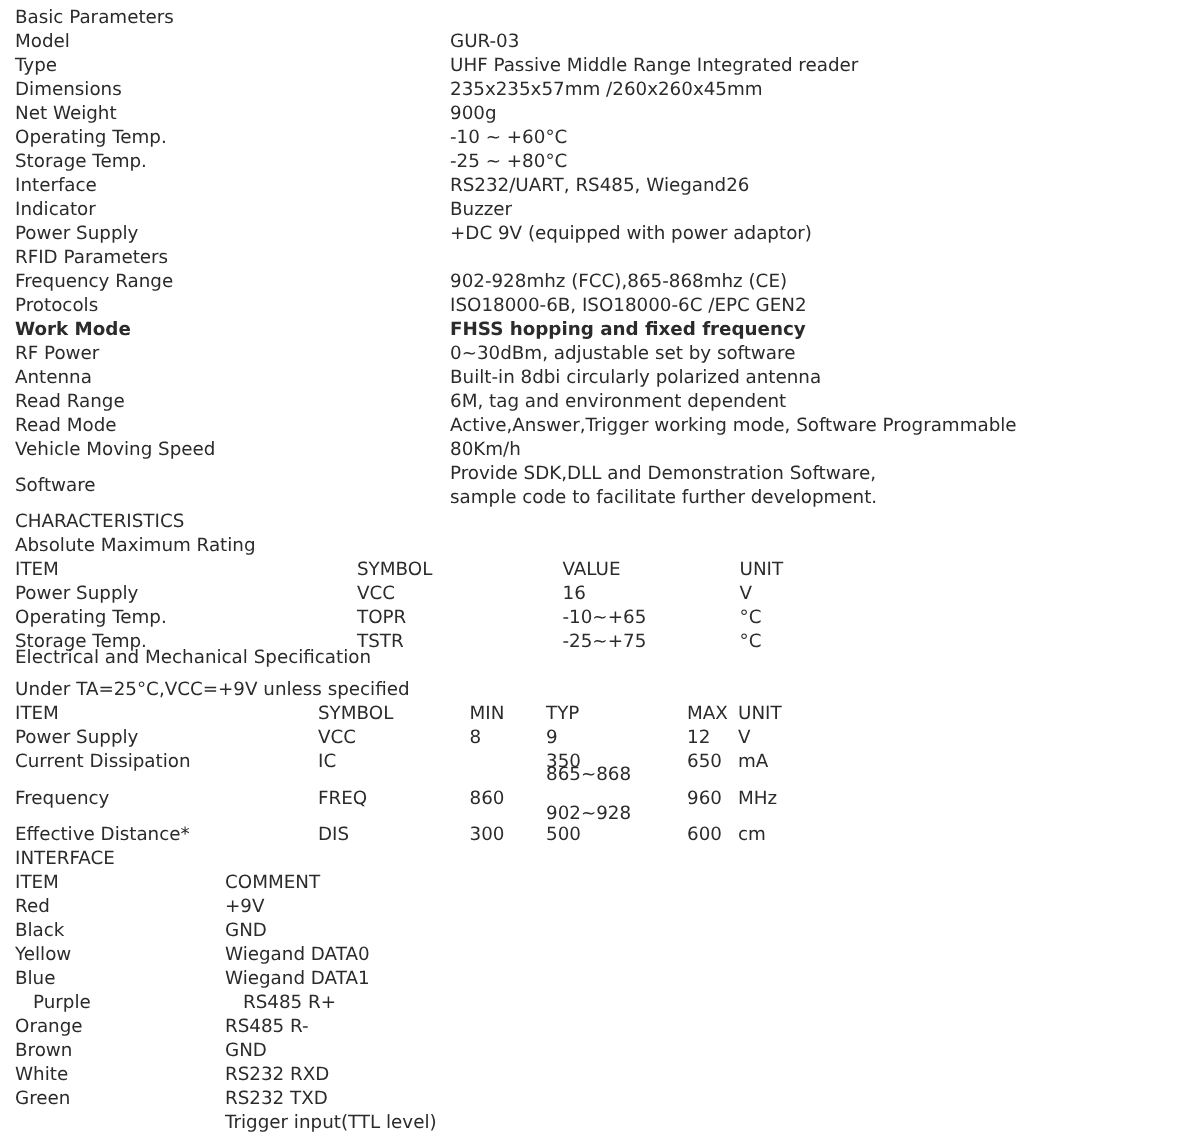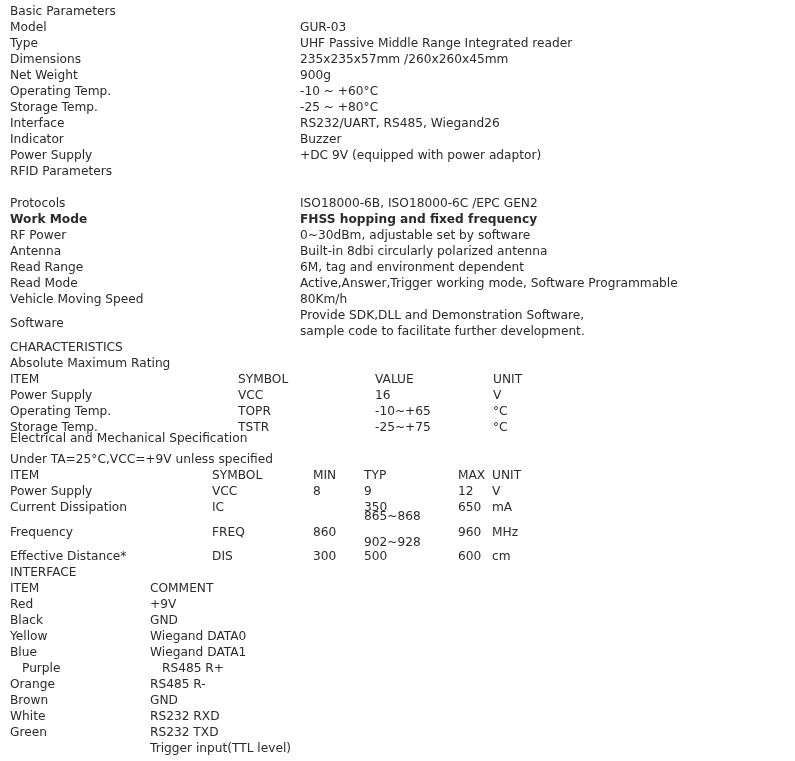--- a/index.html
+++ b/index.html
@@ -106,6 +106,10 @@
     <span class="cell section">RFID Parameters</span>
   </div>
 
+  <div class="row" style="top:179px;">
+    <span class="cell c-label">Frequency Range</span>
+    <span class="cell c-val">902-928mhz (FCC),865-868mhz (CE)</span>
+  </div>
   <div class="row" style="top:195px;">
     <span class="cell c-label">Protocols</span>
     <span class="cell c-val">ISO18000-6B, ISO18000-6C /EPC GEN2</span>

